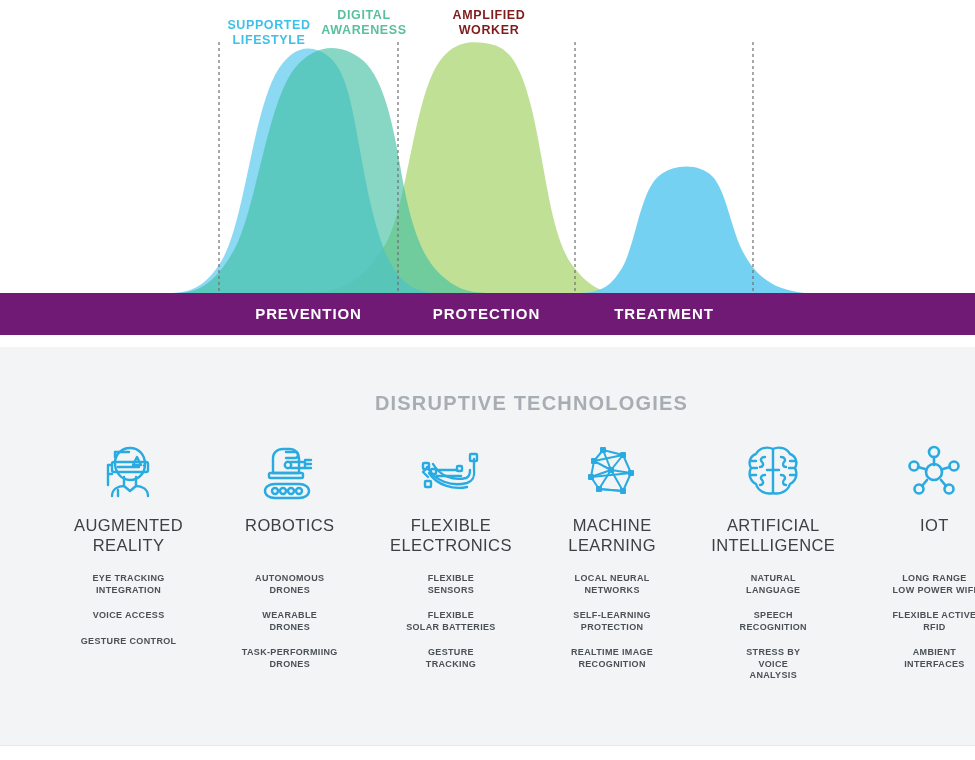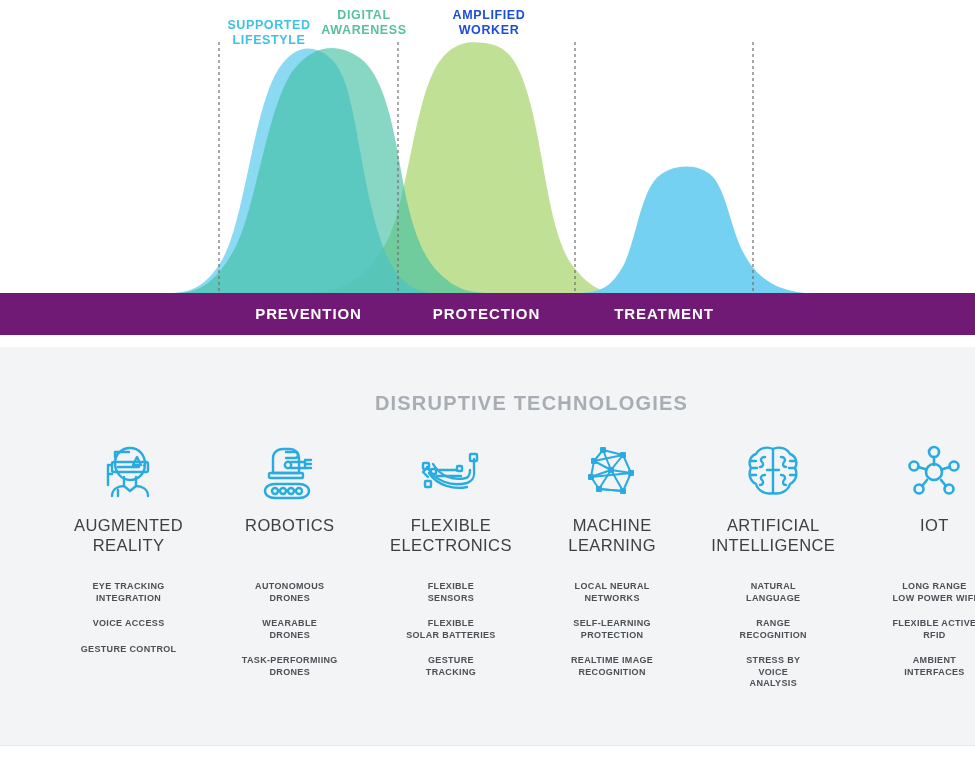--- a/index.html
+++ b/index.html
@@ -44,7 +44,7 @@
   }
   .curve-label.l0 { left: 203px; top: 18px; width: 132px; color: #3FC0E8; }
   .curve-label.l1 { left: 305px; top: 8px; width: 118px; color: #58BF9F; }
-  .curve-label.l2 { left: 424px; top: 8px; width: 130px; color: #1d4ed8; }
+  .curve-label.l2 { left: 424px; top: 8px; width: 130px; color: #7f1d1d; }
 
   .plot {
     position: absolute;

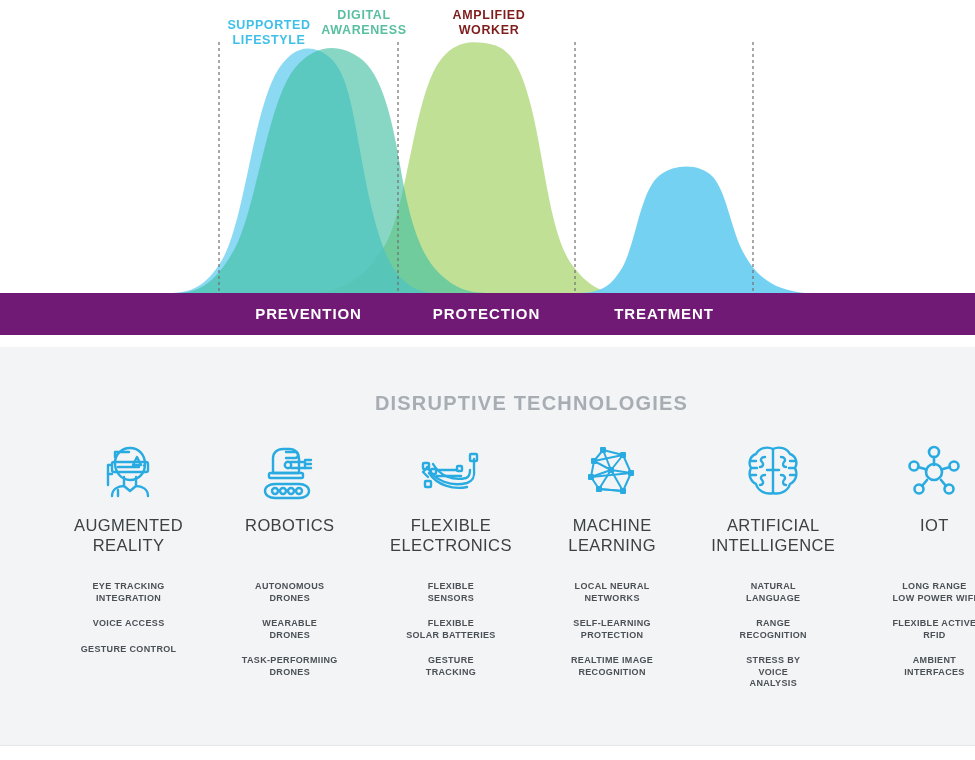--- a/index.html
+++ b/index.html
@@ -124,7 +124,7 @@
     height: 46px;
   }
   .tech-items {
-    margin-top: 20px;
+    margin-top: 12px;
   }
   .tech-item {
     font-size: 9px;

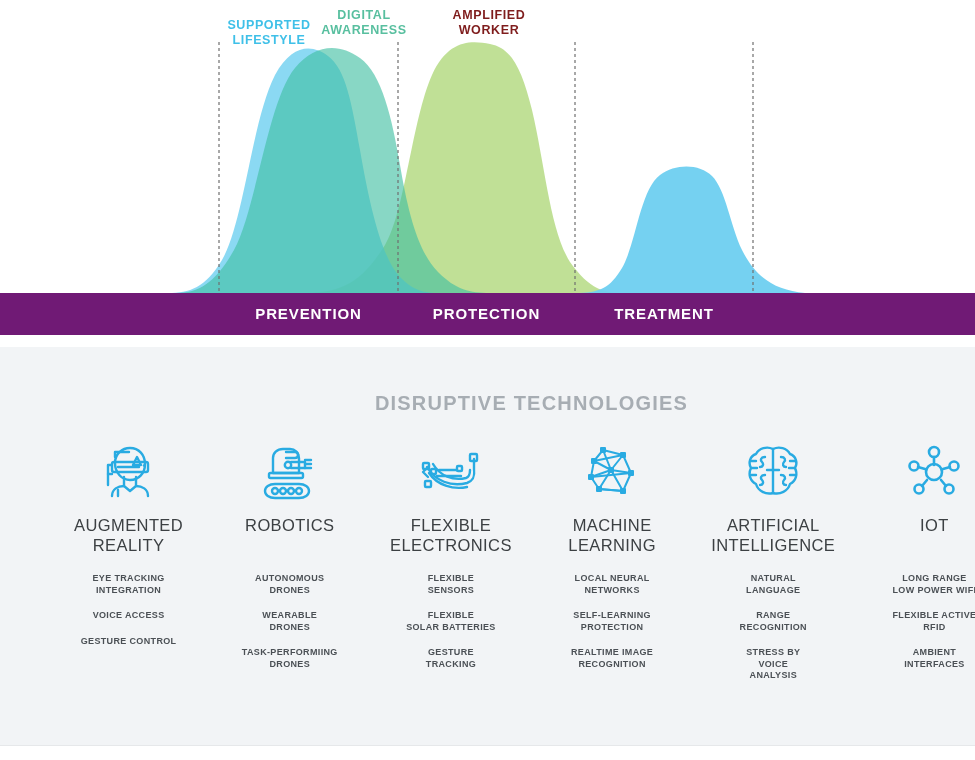--- a/index.html
+++ b/index.html
@@ -346,7 +346,7 @@
       <div class="tech-items">
         <div class="tech-item">NATURAL
 LANGUAGE</div>
-        <div class="tech-item">RANGE
+        <div class="tech-item">SPEECH
 RECOGNITION</div>
         <div class="tech-item">STRESS BY
 VOICE

